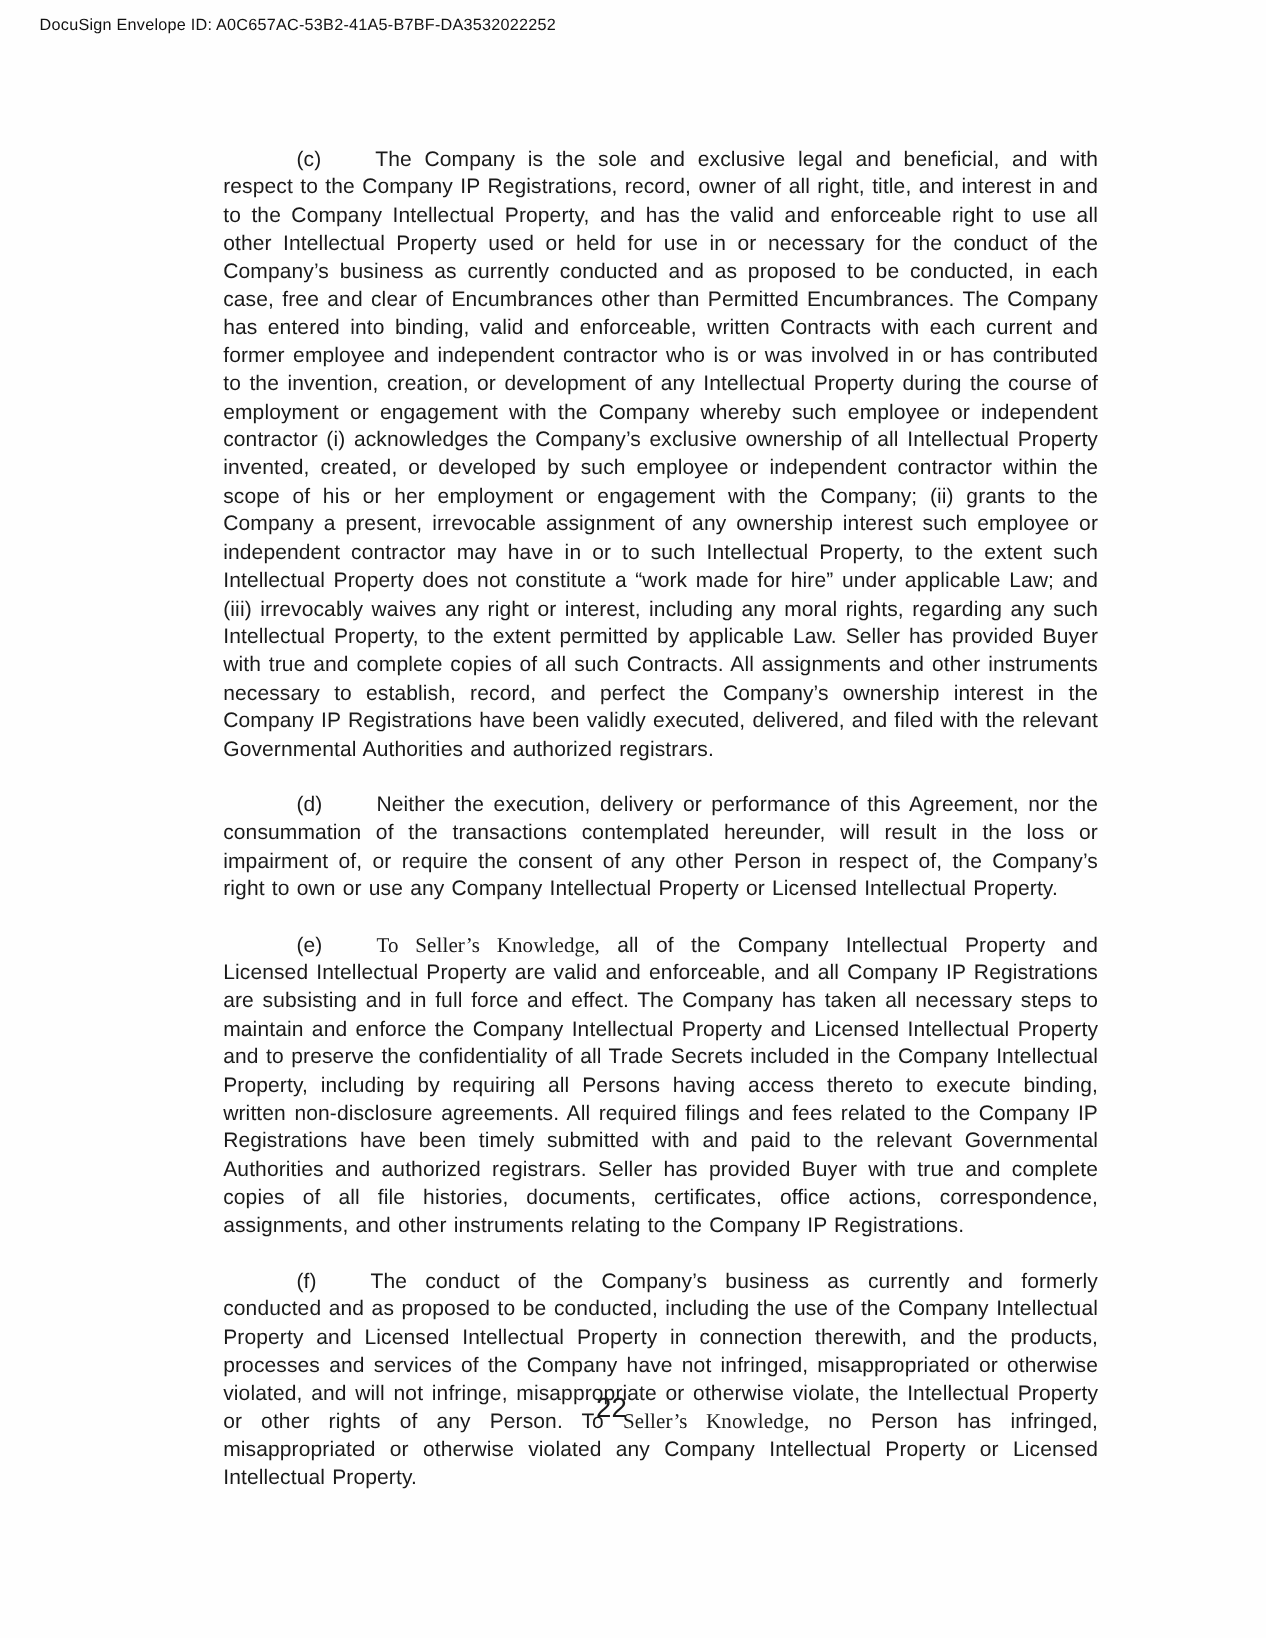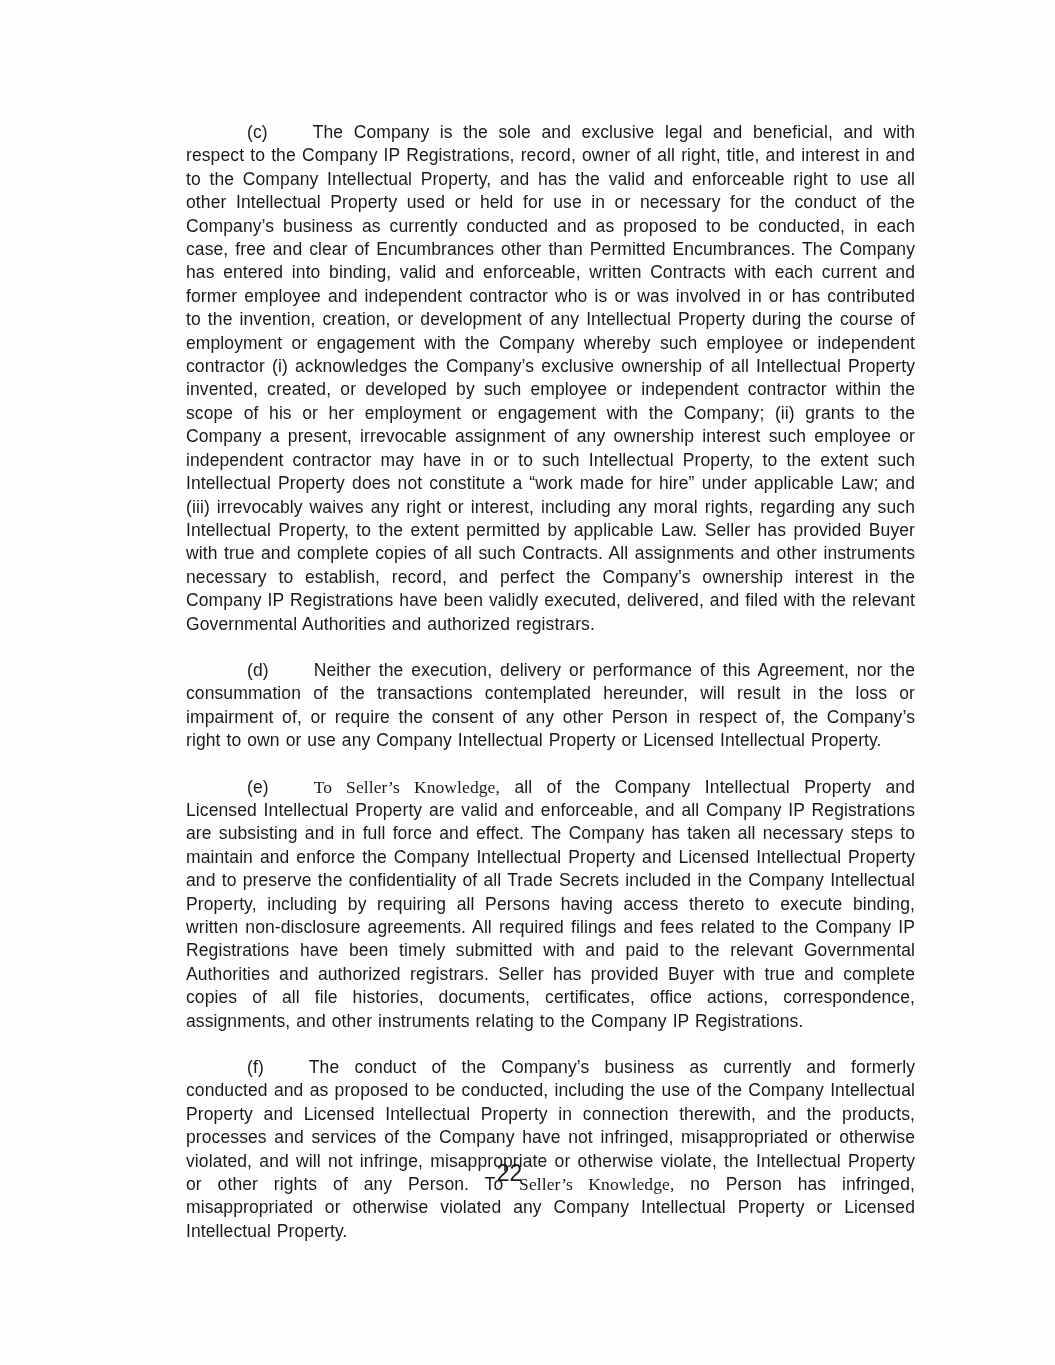--- a/index.html
+++ b/index.html
@@ -62,6 +62,7 @@
 
 <div class="page">
 
+  <div class="docusign-header">DocuSign Envelope ID: A0C657AC-53B2-41A5-B7BF-DA3532022252</div>
 
   <div class="doc-body">
 

